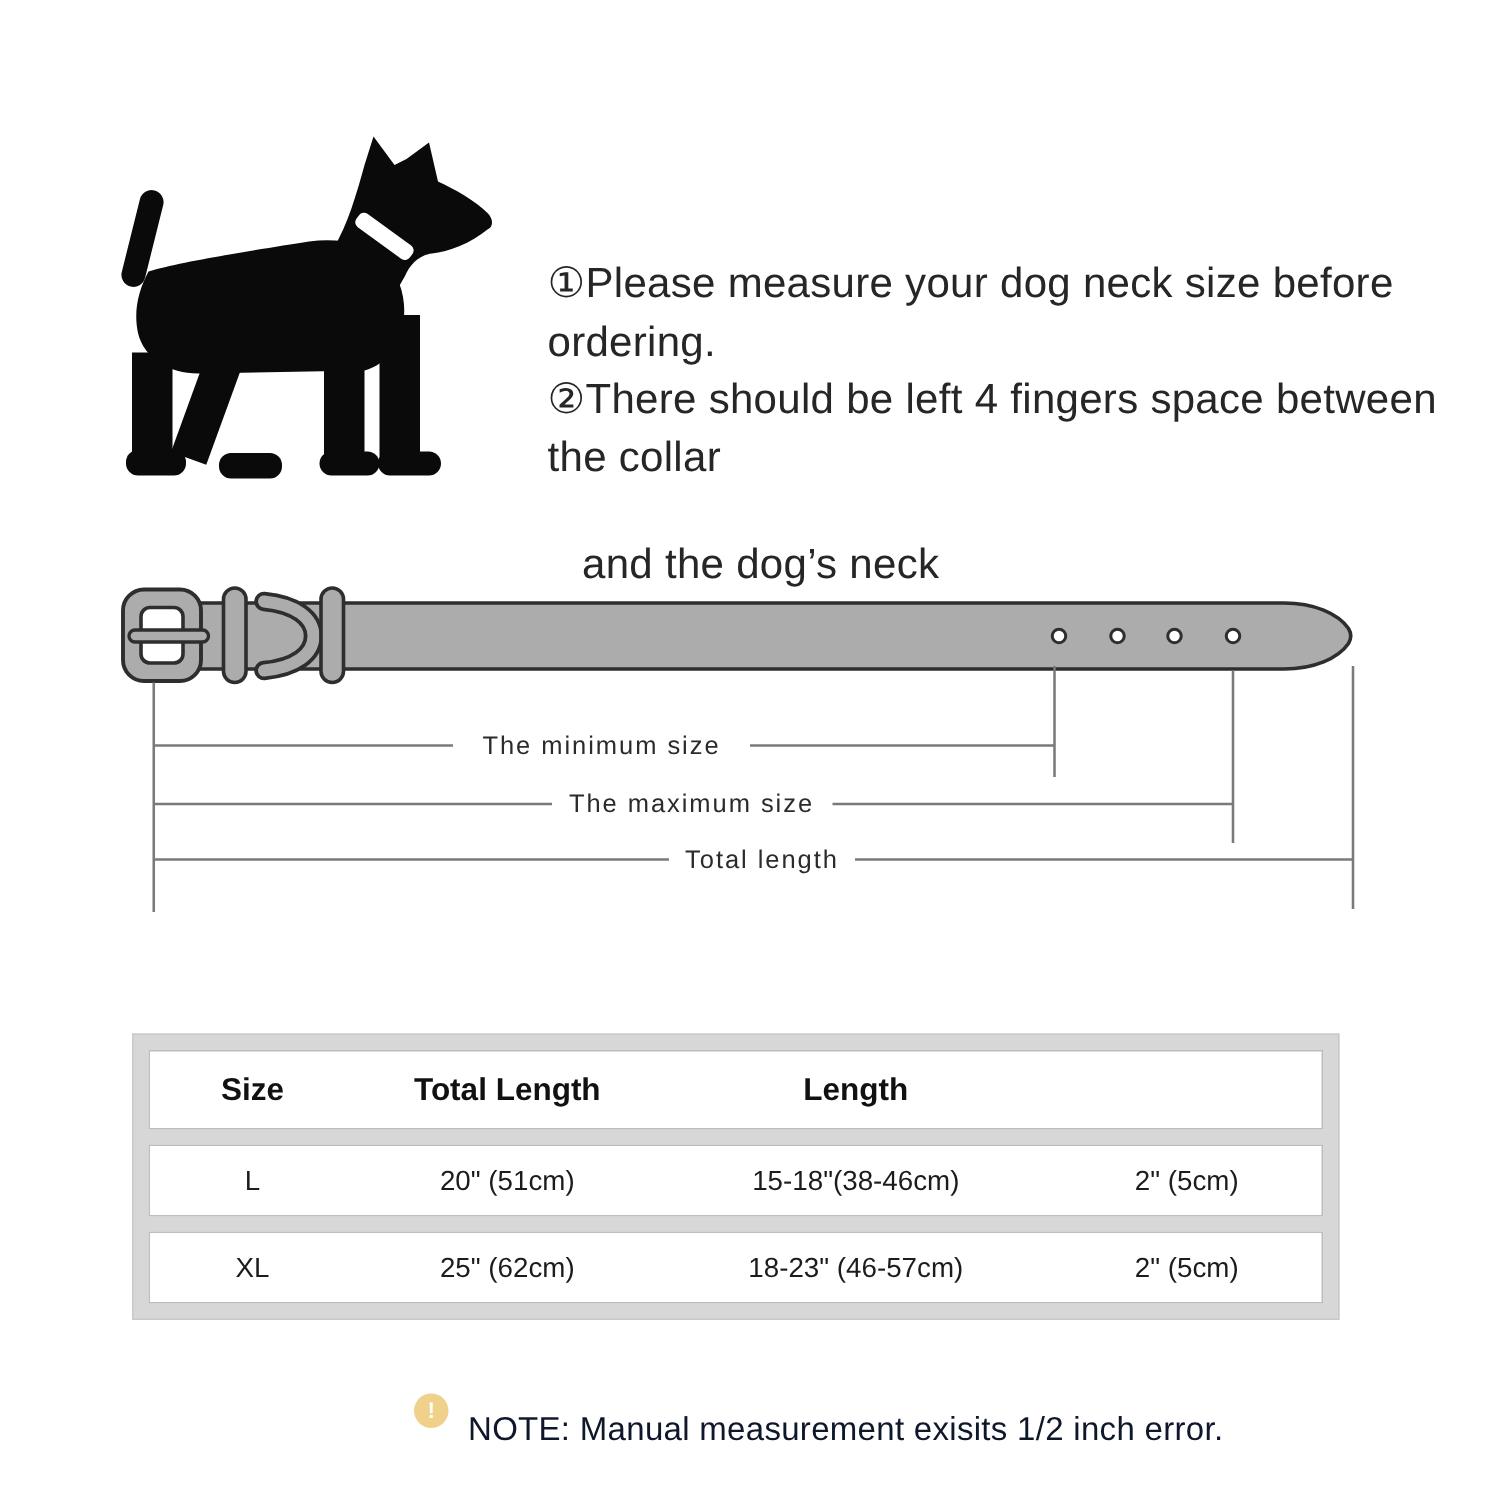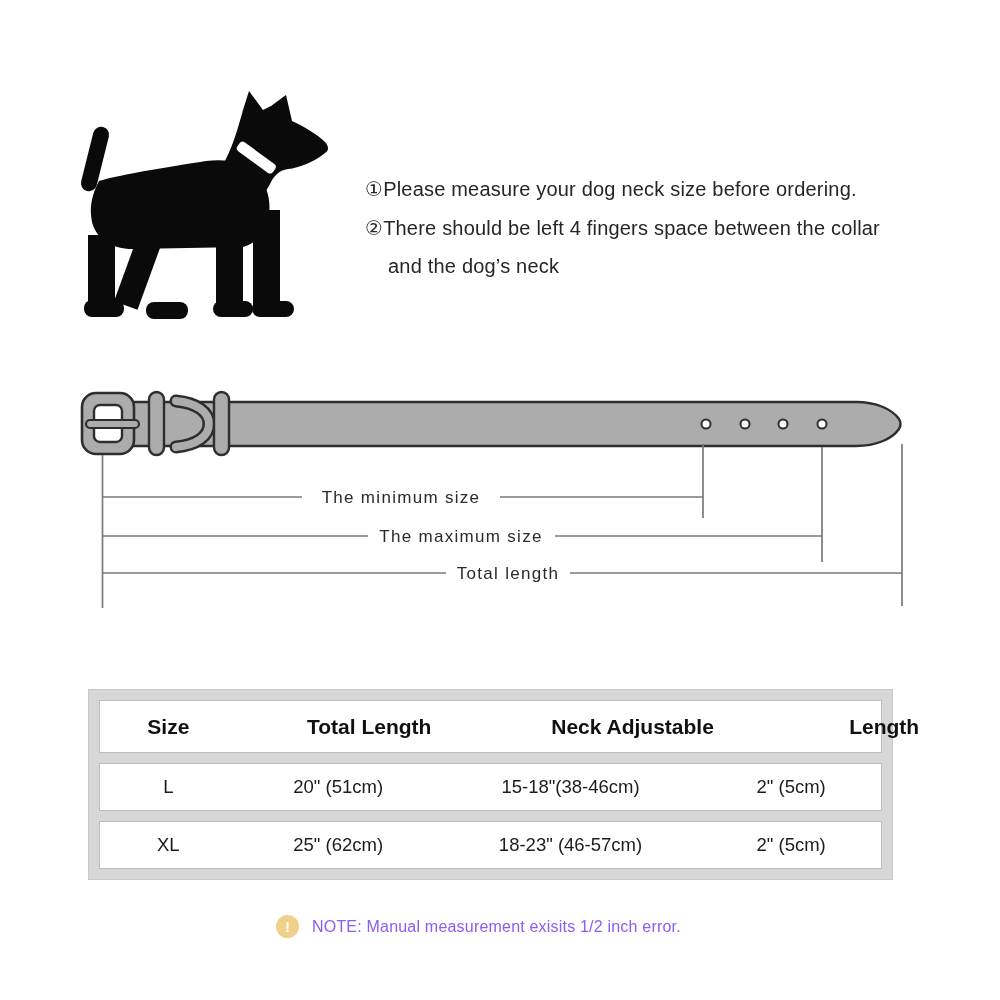--- a/index.html
+++ b/index.html
@@ -13,7 +13,7 @@
 
   .instructions {
     position:absolute; left:365px; top:170px; width:610px;
-    font-size:20px; line-height:38.5px; color:#262626;
+    font-size:28px; line-height:38.5px; color:#262626;
     letter-spacing:0.2px;
   }
   .instructions .cont { padding-left:23px; }

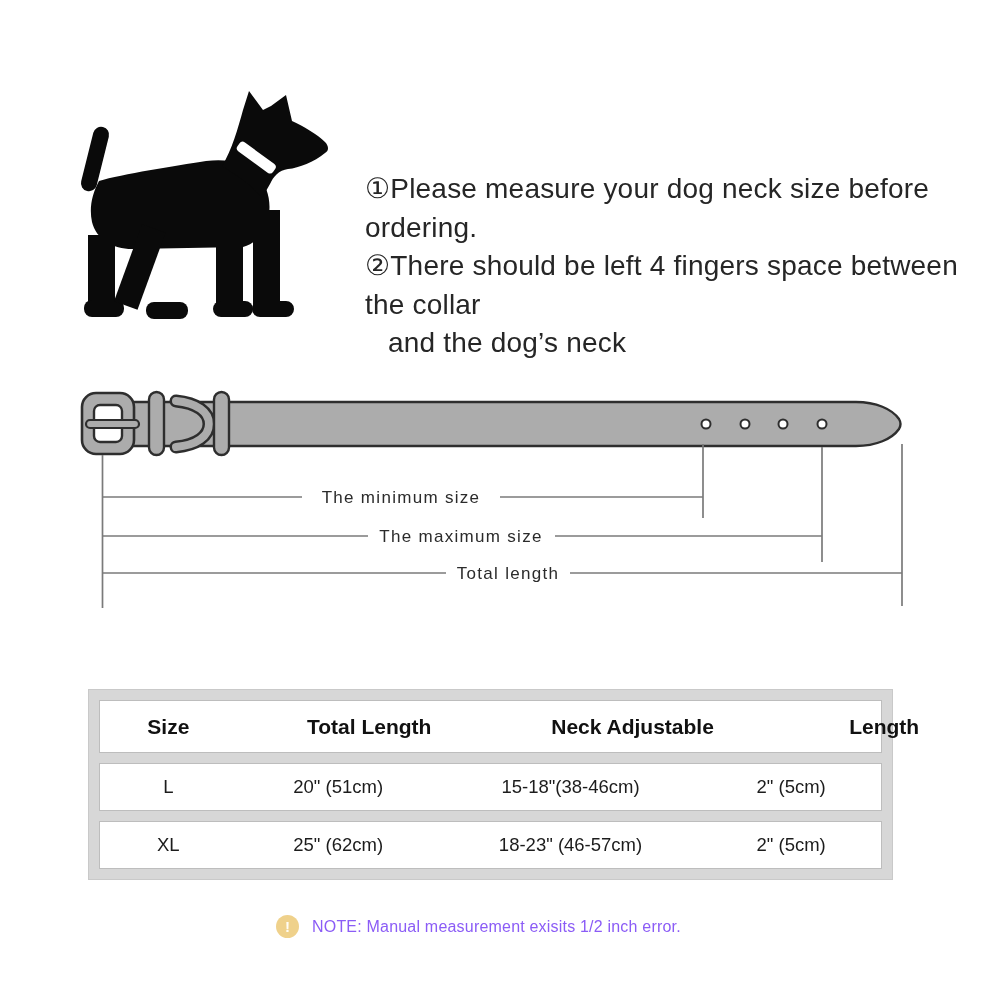--- a/index.html
+++ b/index.html
@@ -16,7 +16,7 @@
     font-size:28px; line-height:38.5px; color:#262626;
     letter-spacing:0.2px;
   }
-  .instructions .cont { padding-left:23px; }
+  .instructions .cont { padding-left:23px;margin-top:33px; }
 
   .size-table {
     position:absolute; left:88px; top:689px; width:805px; box-sizing:border-box;

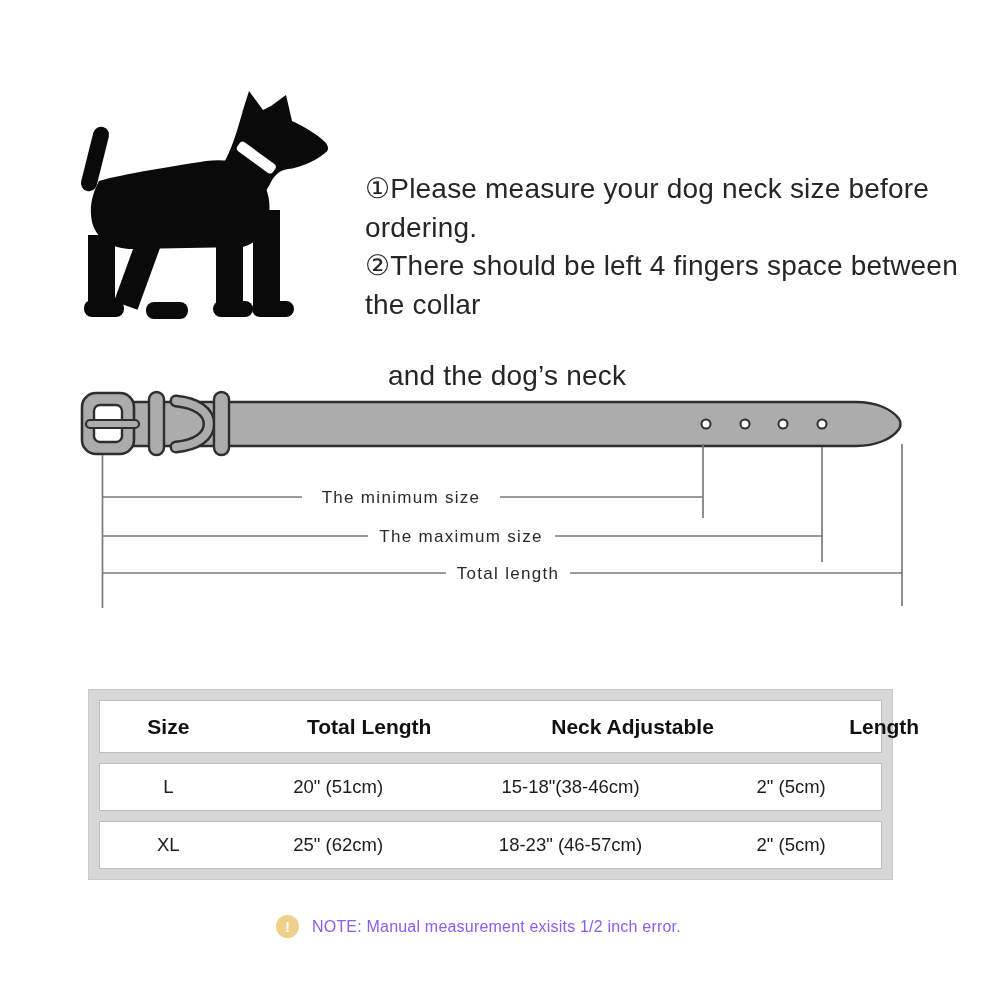--- a/index.html
+++ b/index.html
@@ -28,7 +28,7 @@
     display:grid; grid-template-columns:17.5% 26% 33.5% 23%;
     align-items:center; text-align:center;
   }
-  .t-head { height:53px; font-weight:bold; font-size:21px; color:#111;gap:31px; }
+  .t-head { height:53px; font-weight:bold; font-size:21px; color:#111; }
   .t-data { height:48px; font-size:18.5px; color:#1c1c1c; }
 
   .note {

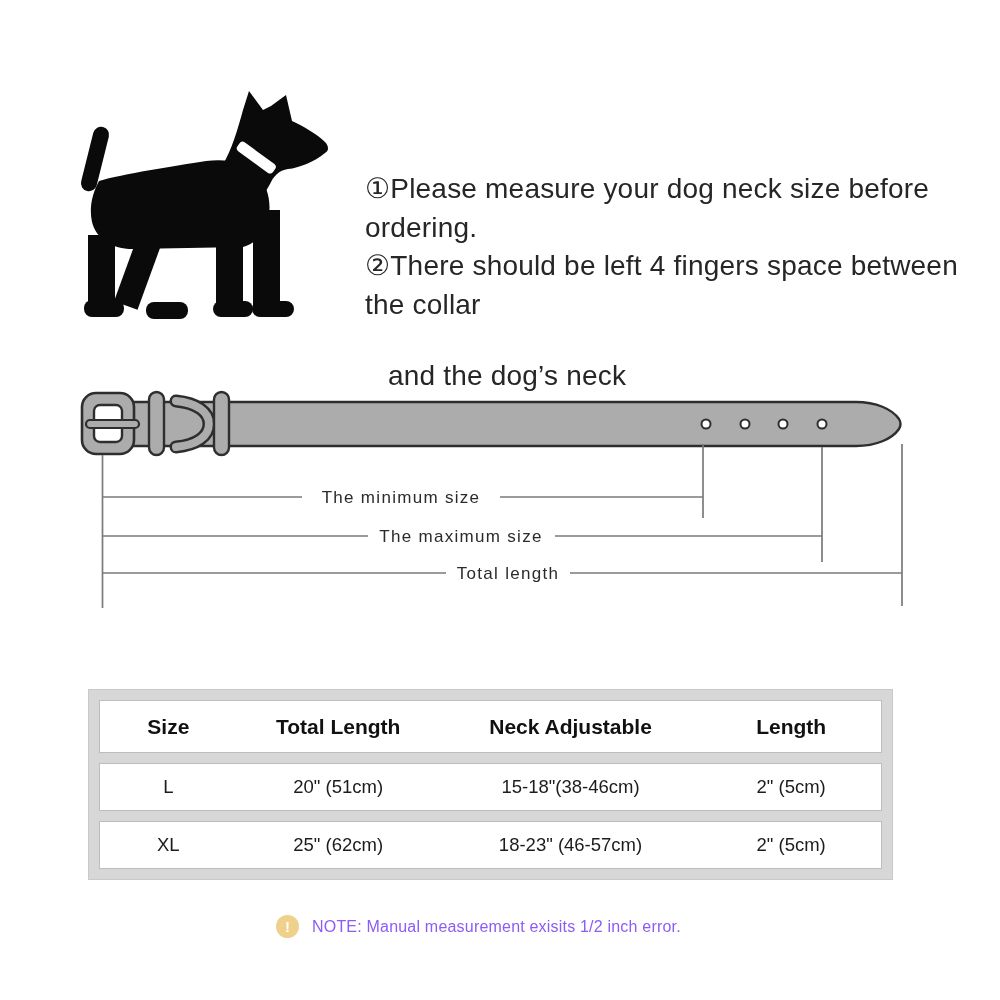--- a/index.html
+++ b/index.html
@@ -131,7 +131,6 @@
   <div class="t-row t-head">
     <div>Size</div>
     <div>Total Length</div>
-    <div>Neck Adjustable</div>
     <div>Length</div>
   </div>
   <div class="t-row t-data">

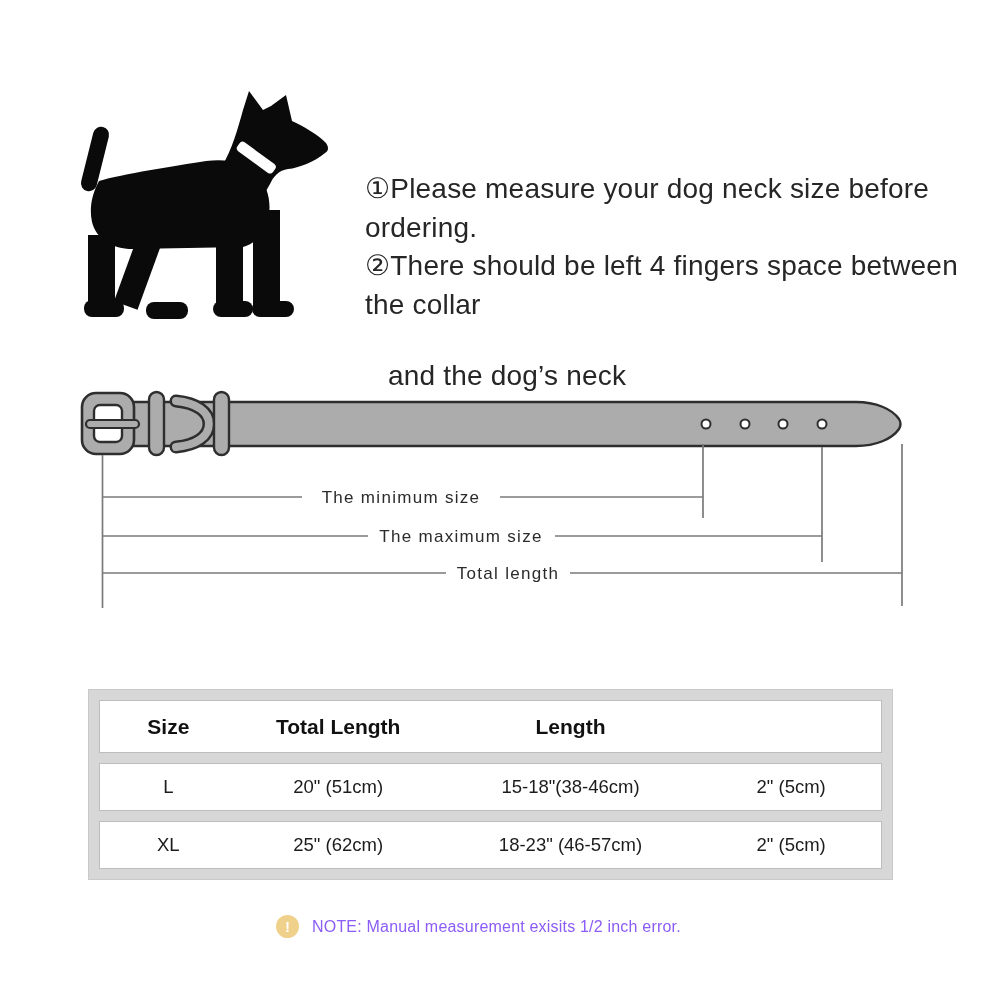--- a/index.html
+++ b/index.html
@@ -40,7 +40,7 @@
     color:#fffdf6; font-weight:bold; font-size:15px; line-height:23px;
     text-align:center; flex:0 0 auto;
   }
-  .note-text { font-size:16px; color:#8b5cf6; letter-spacing:0.2px; }
+  .note-text { font-size:22px; color:#0f172a; letter-spacing:0.2px;margin-top:25px; }
 
   .meas-label {
     font-family:"Liberation Sans","DejaVu Sans",sans-serif;

